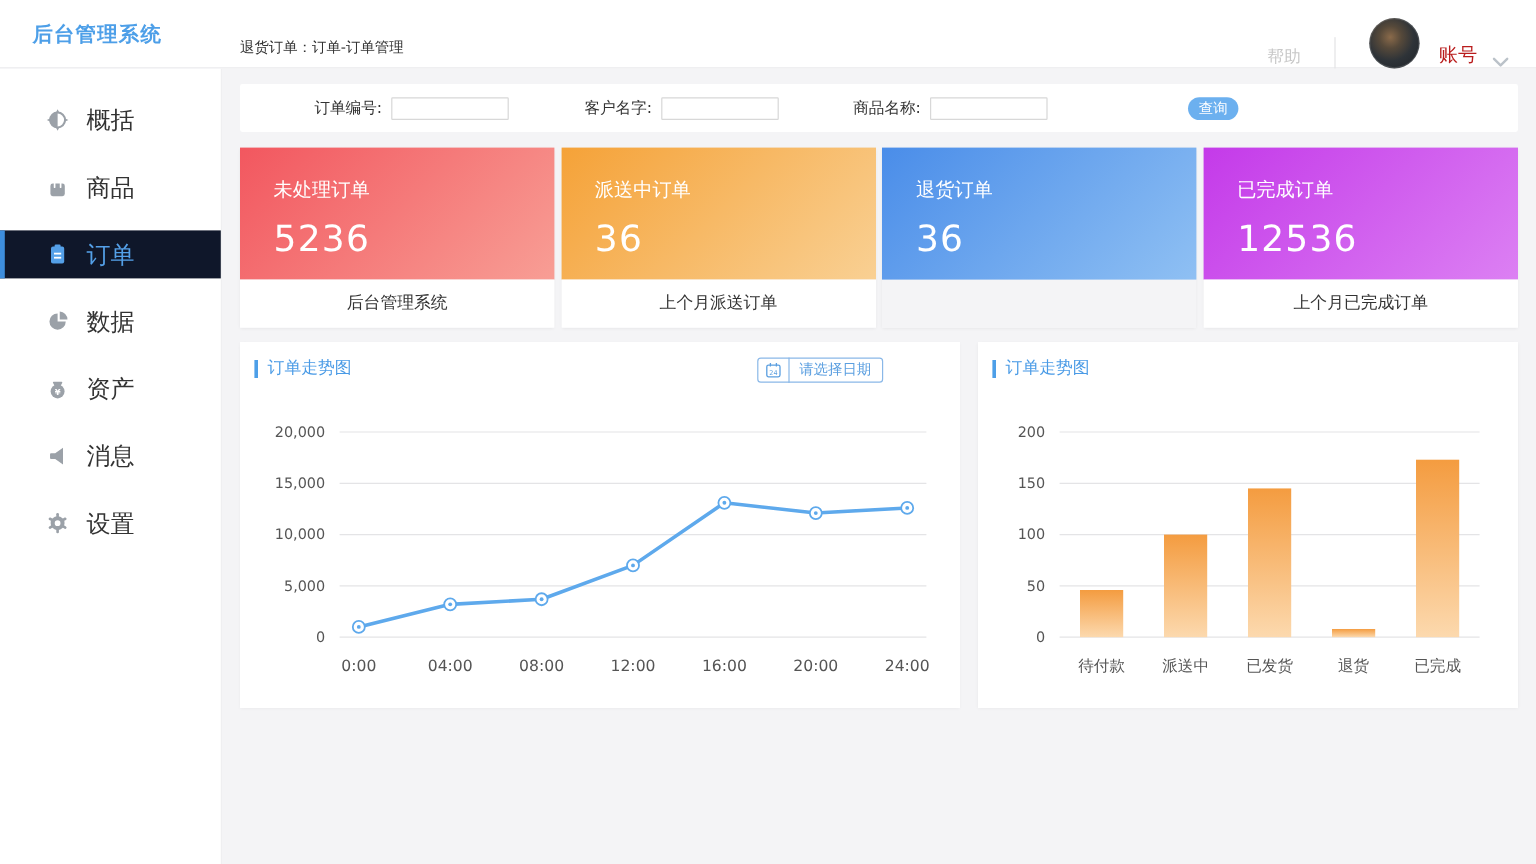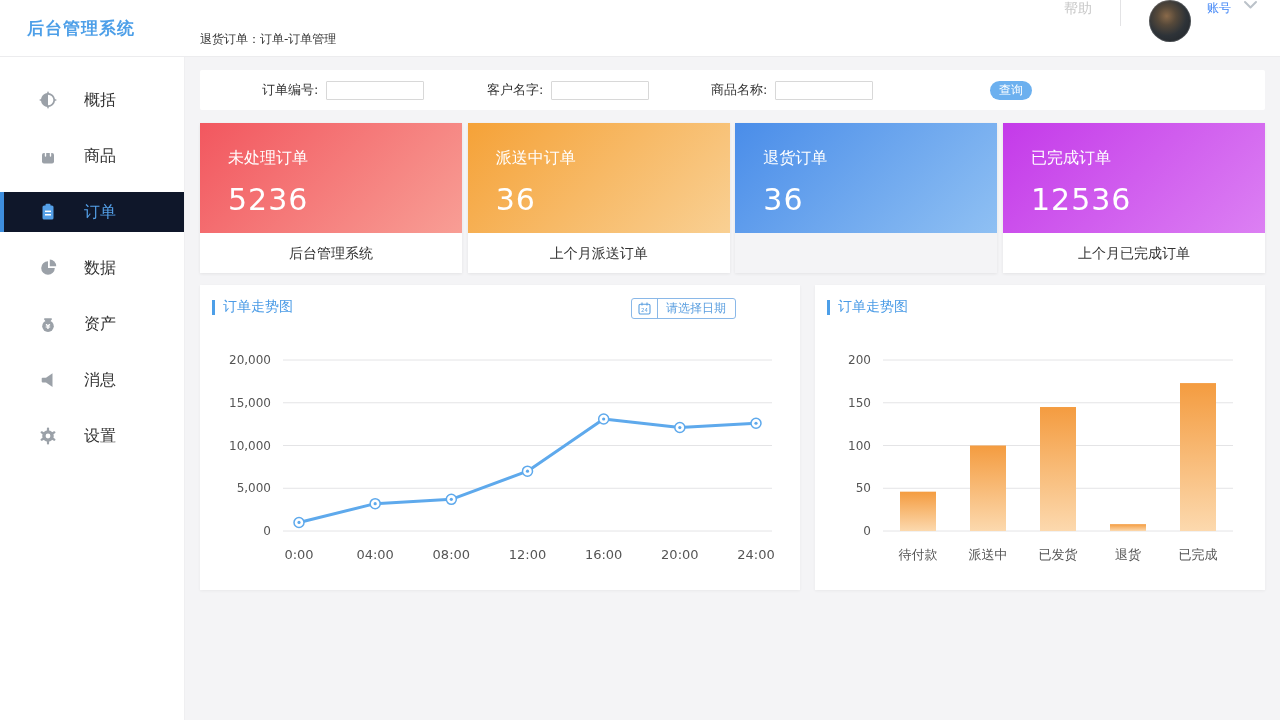--- a/index.html
+++ b/index.html
@@ -15,7 +15,7 @@
   .logo { position:absolute; left:27px; top:17px; font-size:17px; font-weight:600;
     color:#4d9fe8; letter-spacing:1px; }
   .breadcrumb { position:absolute; left:200px; top:31px; font-size:12px; color:#333; }
-  .header-right { position:absolute; right:22px; top:0; height:57px; display:flex; align-items:flex-start; }
+  .header-right { position:absolute; right:22px; top:0; height:57px; display:flex; align-items:flex-end; }
   .help { color:#c8c8c8; font-size:14px; margin-right:28px; cursor:pointer; }
   .hdr-divider { width:1px; height:26px; background:#e3e3e5; margin-right:28px; }
   .avatar { width:42px; height:42px; border-radius:50%; margin-right:16px;

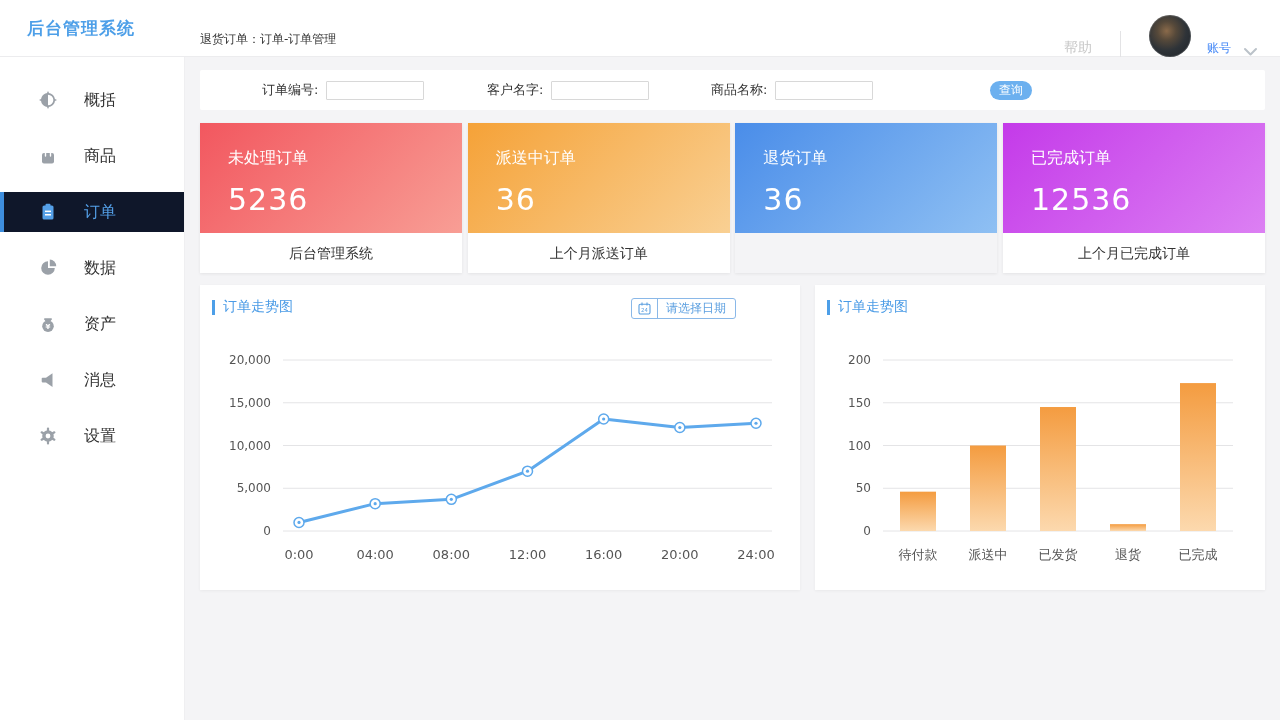--- a/index.html
+++ b/index.html
@@ -21,7 +21,7 @@
   .avatar { width:42px; height:42px; border-radius:50%; margin-right:16px;
     background:radial-gradient(circle at 42% 38%, #8a6a4a 0%, #56493a 26%, #2e3338 55%, #1d2126 100%);
     box-shadow:inset 0 0 0 1px rgba(255,255,255,.15); }
-  .account { font-size:12px; color:#3b82f6; margin-right:12px; cursor:pointer; }
+  .account { font-size:16px; color:#b91c1c; margin-right:12px; cursor:pointer; }
   .chev { display:block; }
 
   

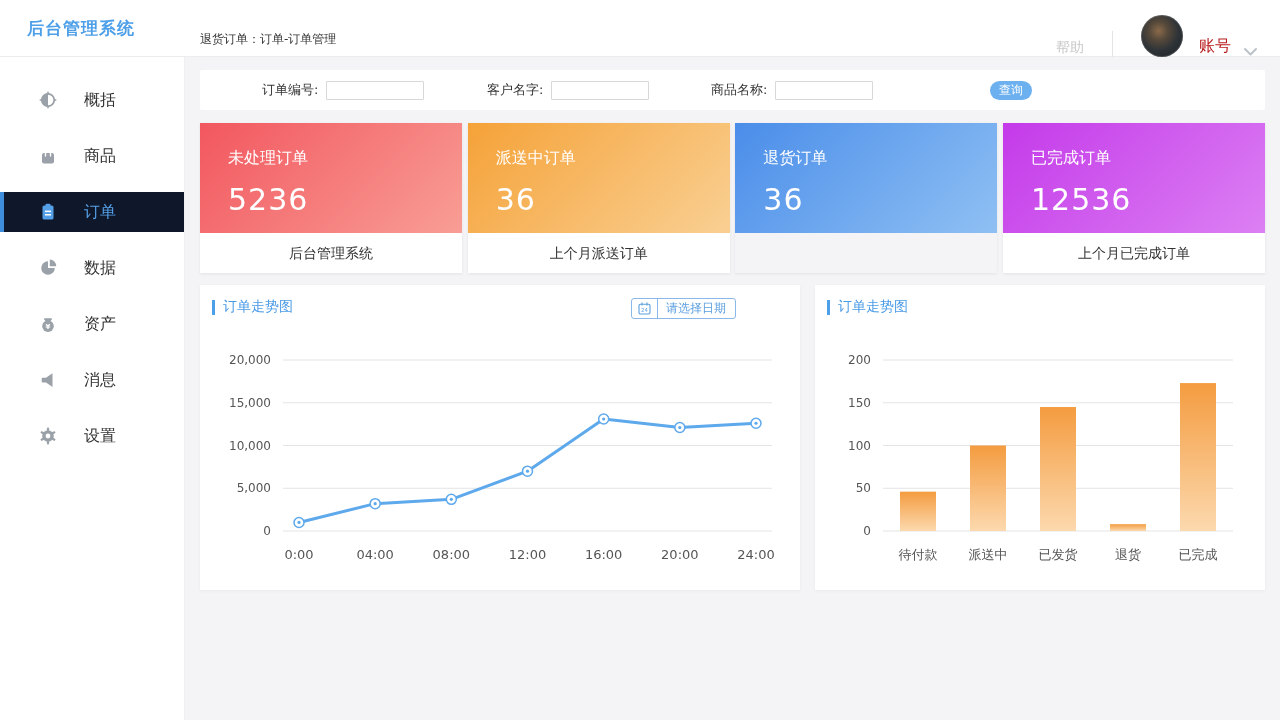--- a/index.html
+++ b/index.html
@@ -31,7 +31,7 @@
     align-items:center; cursor:pointer; }
   .side-item:first-child { margin-top:23px; }
   .side-item .icon { width:20px; height:20px; margin-left:38px; color:#9ba1a8; flex:0 0 20px; }
-  .side-item .label { margin-left:26px; font-size:16px; color:#333; }
+  .side-item .label { margin-left:14px; font-size:20px; color:#333; }
   .side-item.active { background:#0f172a;font-family:Liberation Mono, monospace; }
   .side-item.active::before { content:""; position:absolute; left:0; top:0; width:4px;
     height:40px; background:#3e8edd; }

